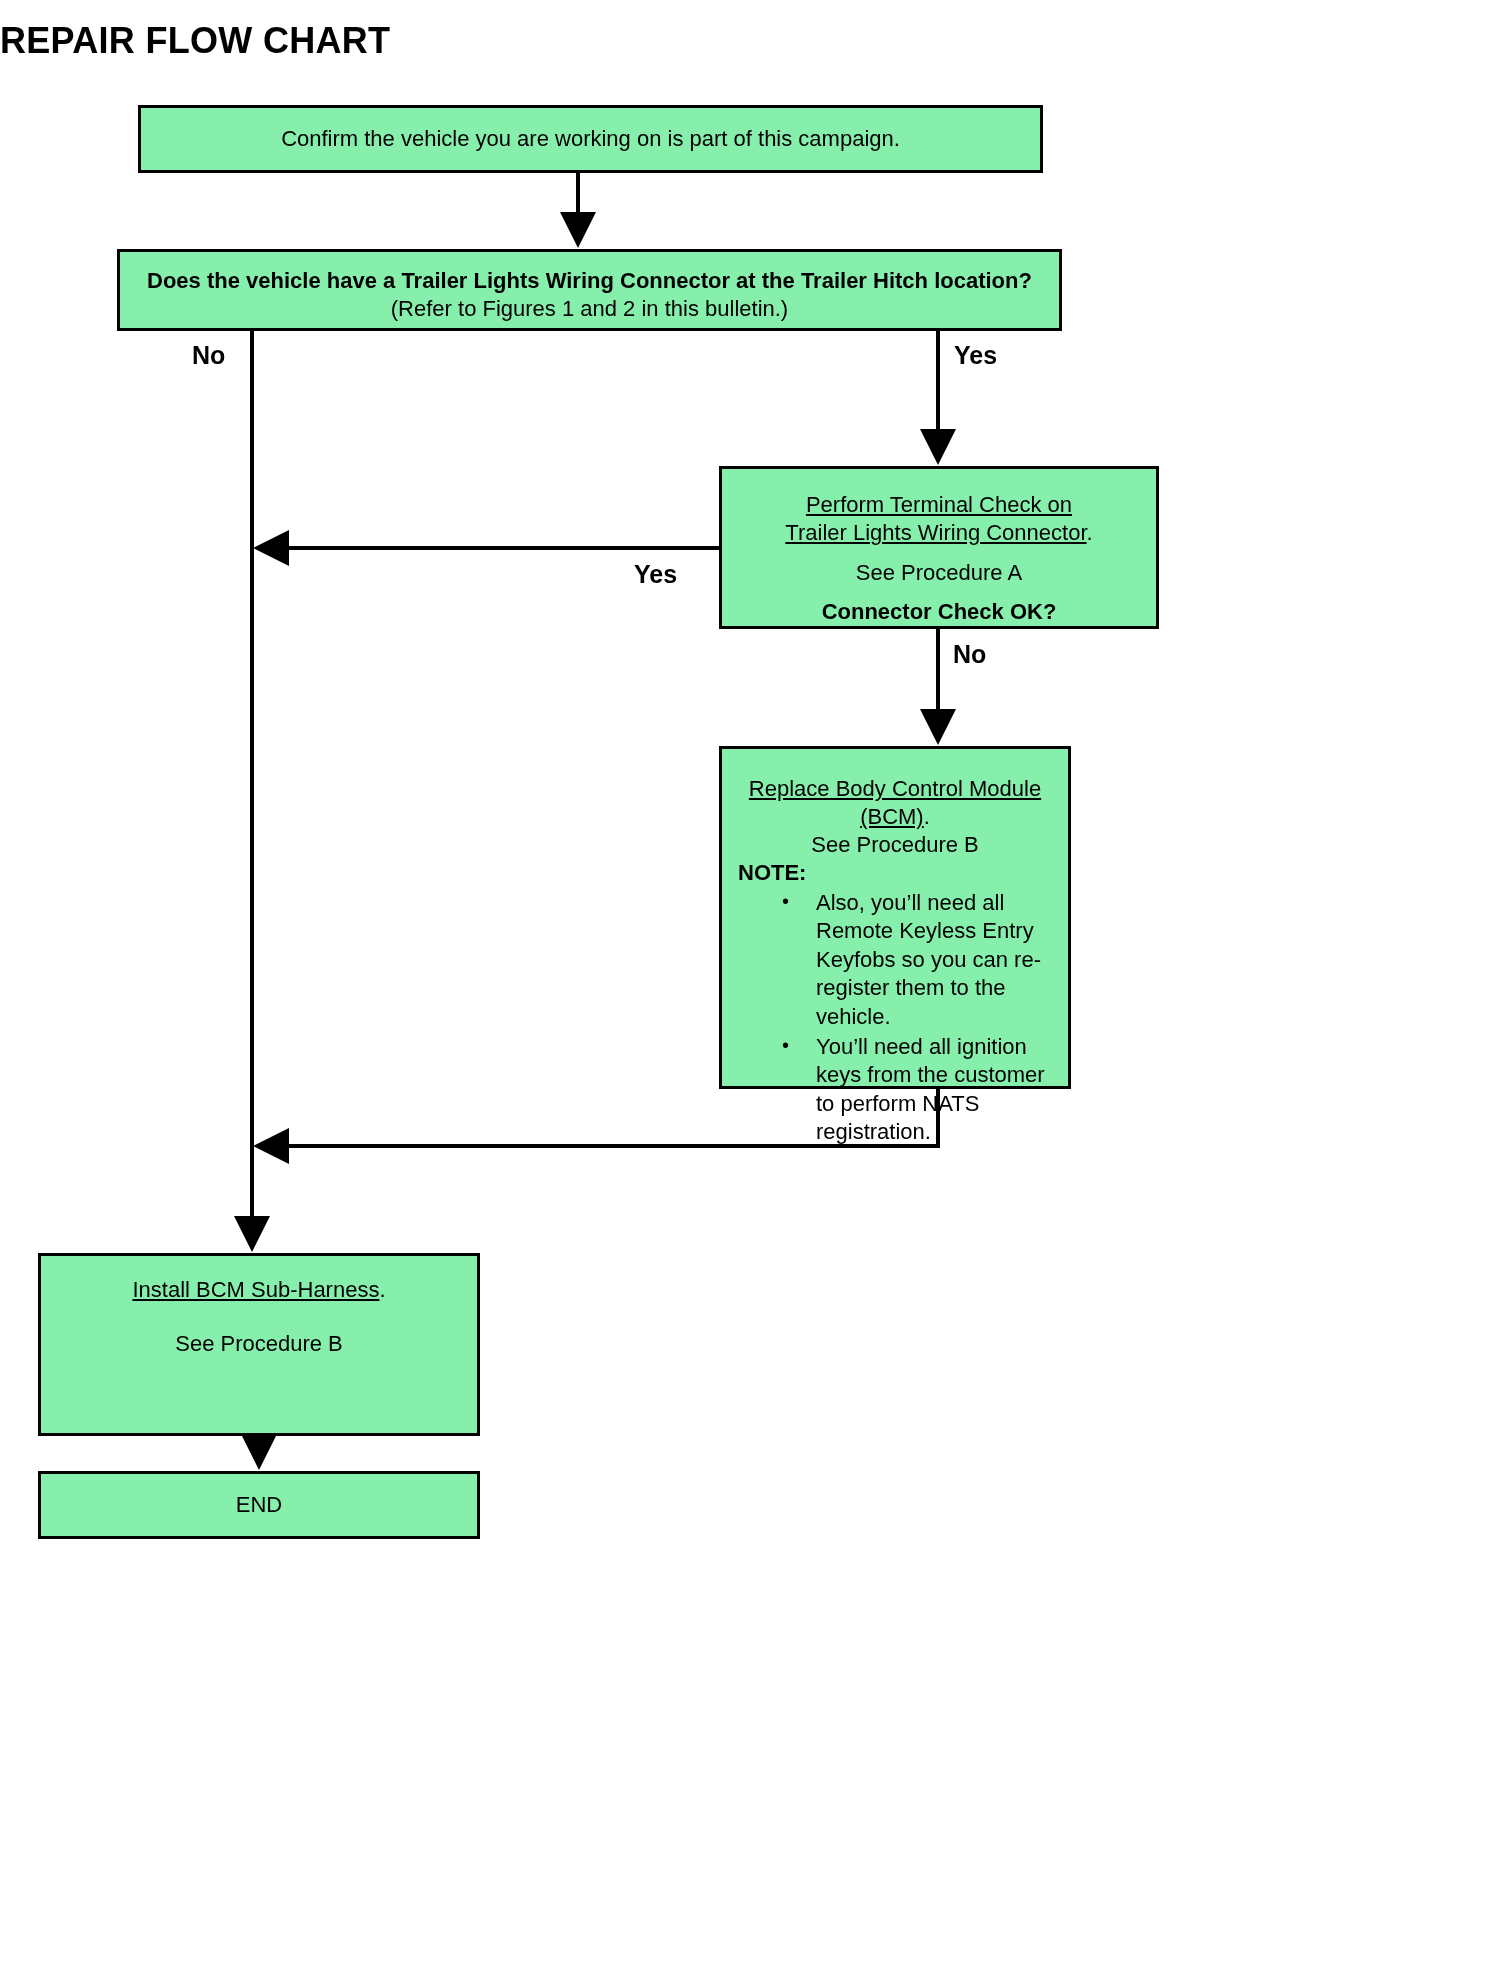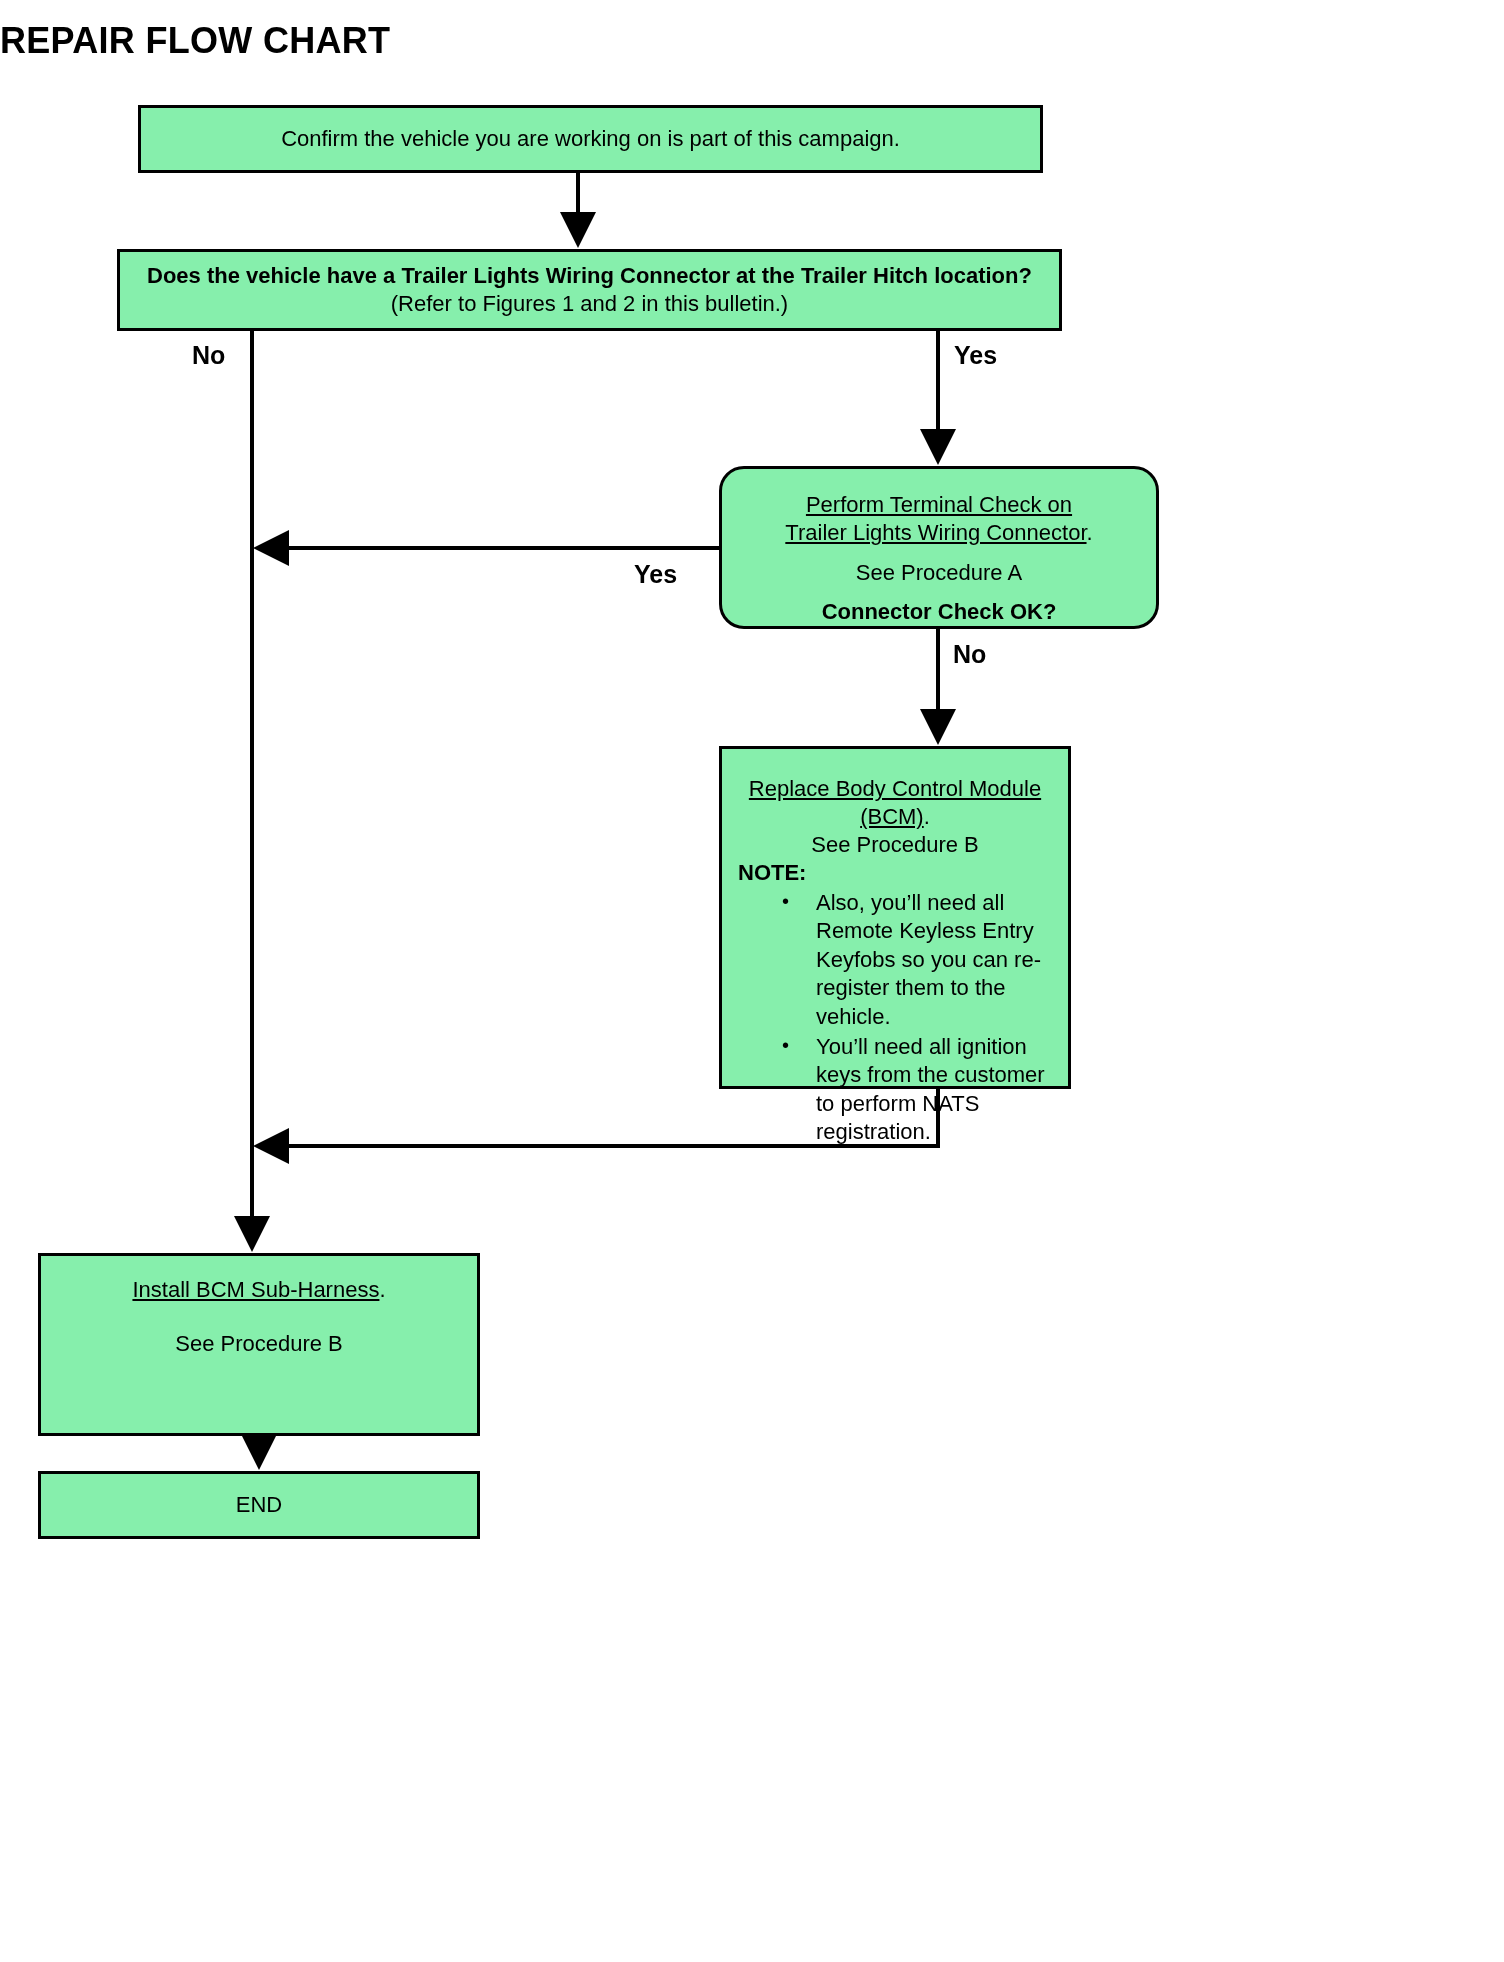--- a/index.html
+++ b/index.html
@@ -55,7 +55,7 @@
   
   #node-confirm   { left: 138px;  top: 105px;  width: 905px; height: 68px; }
   #node-question  { left: 117px;  top: 249px;  width: 945px; height: 82px;
-                    justify-content: flex-start; padding-top: 10px; }
+                    justify-content: center; padding-top: 10px; }
   #node-terminal  { left: 719px;  top: 466px;  width: 440px; height: 163px;
                     justify-content: flex-start; padding-top: 22px; border-radius: 25px; }
   #node-bcm       { left: 719px;  top: 746px;  width: 352px; height: 343px;

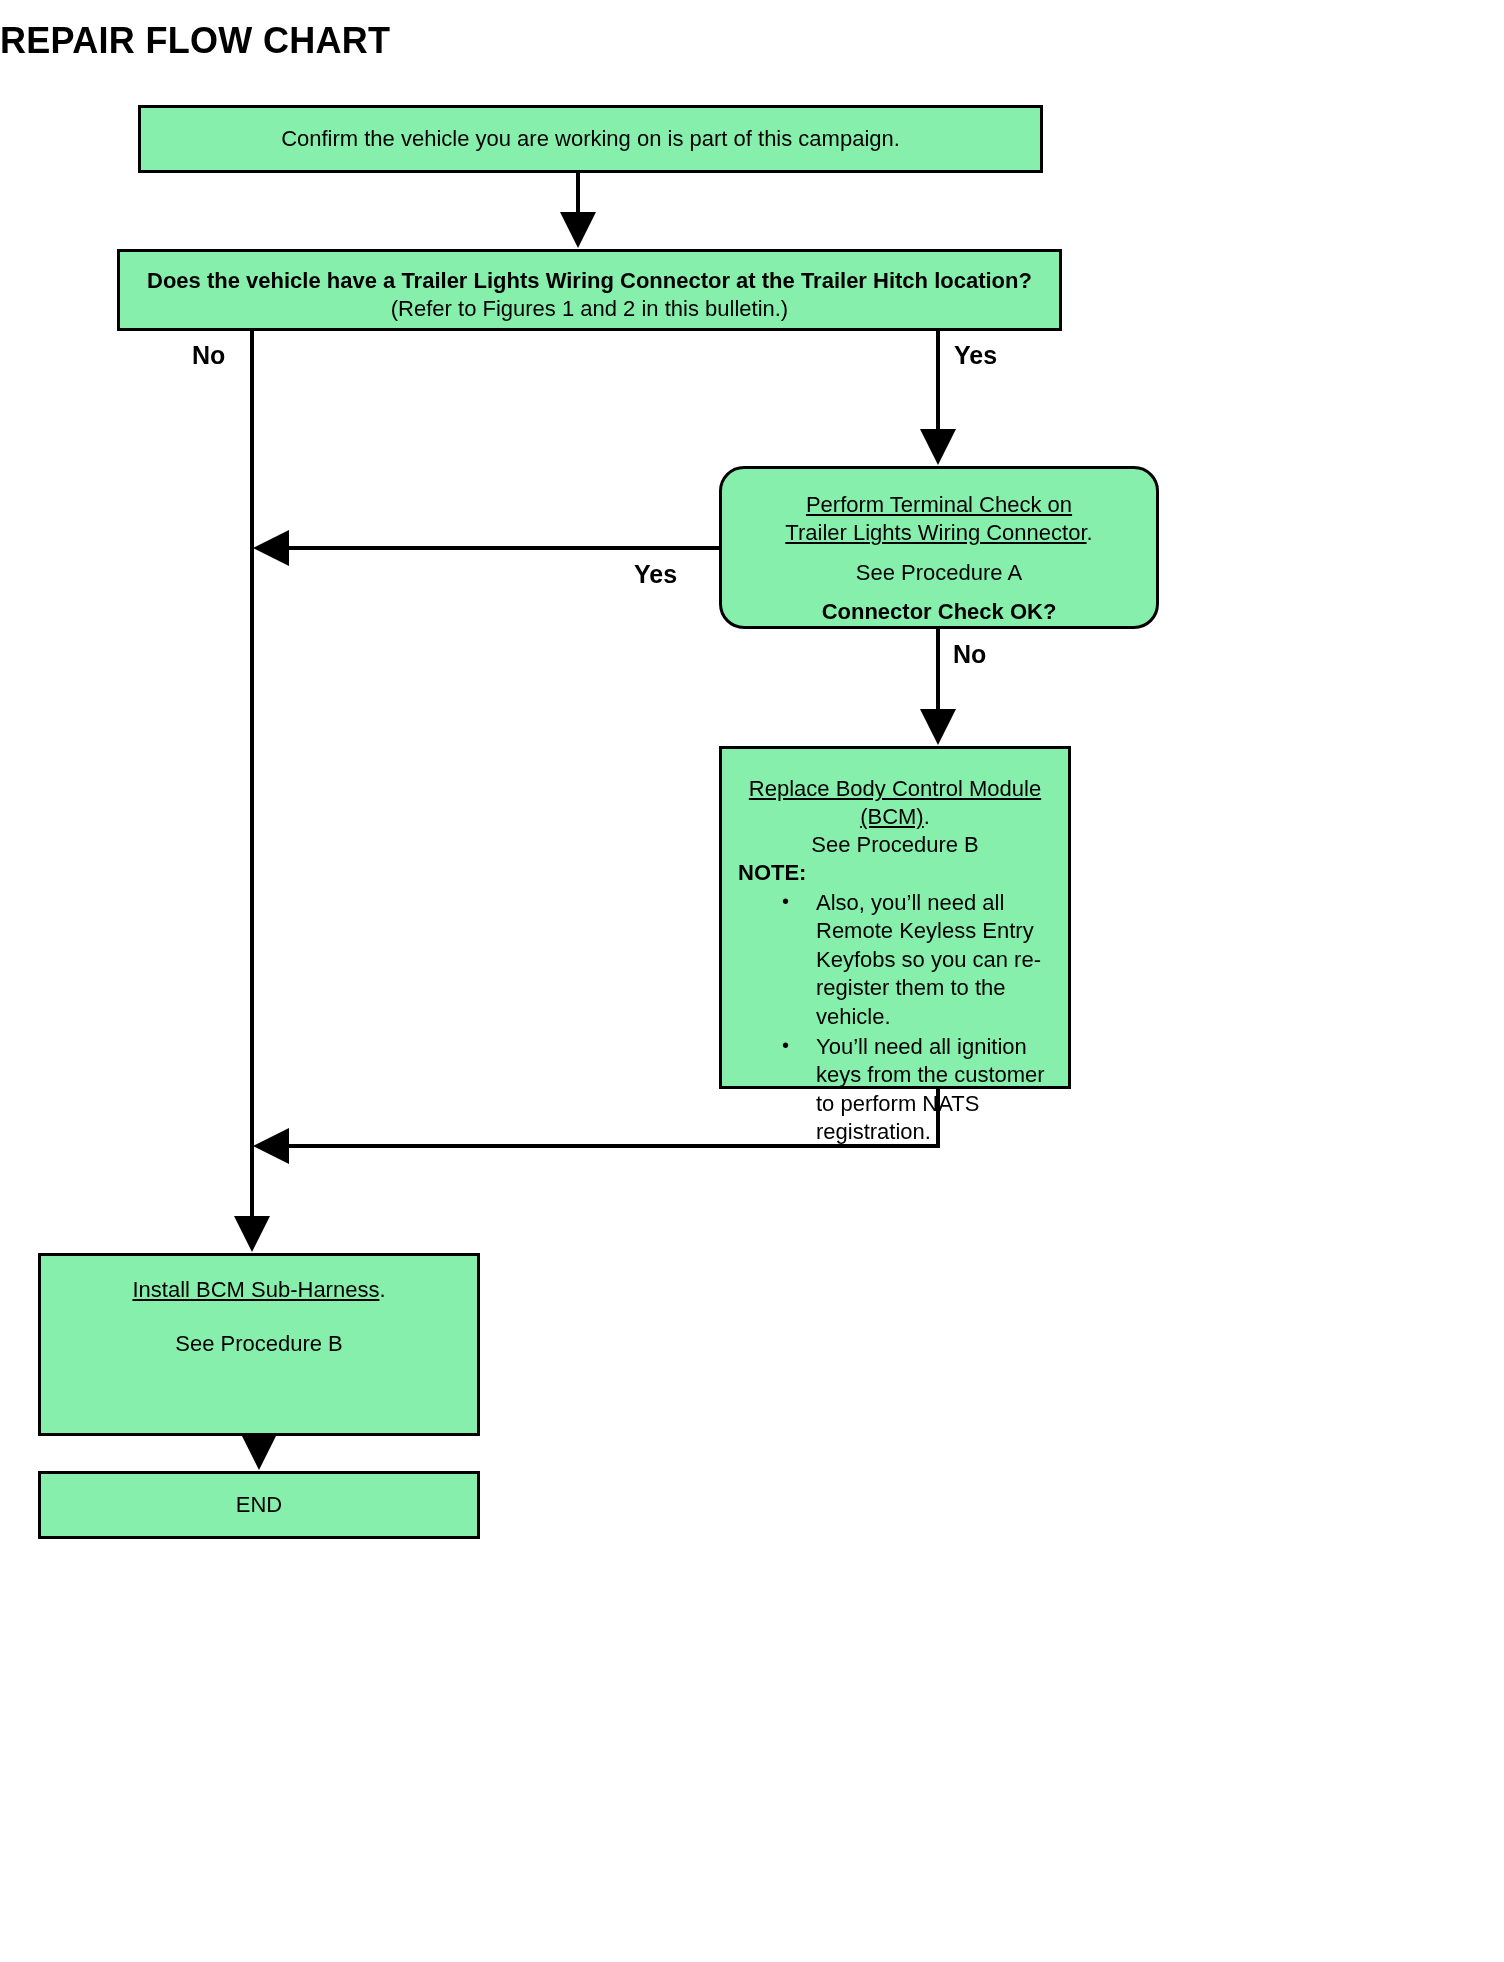--- a/index.html
+++ b/index.html
@@ -57,7 +57,7 @@
   #node-question  { left: 117px;  top: 249px;  width: 945px; height: 82px;
                     justify-content: center; padding-top: 10px; }
   #node-terminal  { left: 719px;  top: 466px;  width: 440px; height: 163px;
-                    justify-content: flex-start; padding-top: 22px; border-radius: 25px; }
+                    justify-content: flex-start; padding-top: 22px; }
   #node-bcm       { left: 719px;  top: 746px;  width: 352px; height: 343px;
                     justify-content: flex-start; padding-top: 26px; }
   #node-install   { left: 38px;   top: 1253px; width: 442px; height: 183px;

